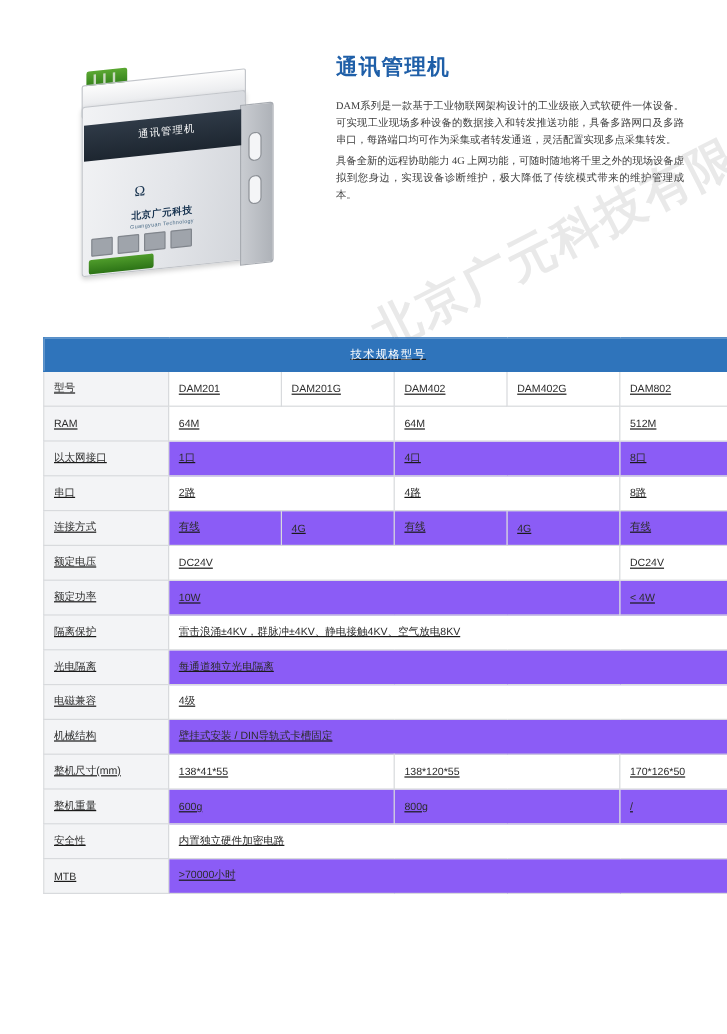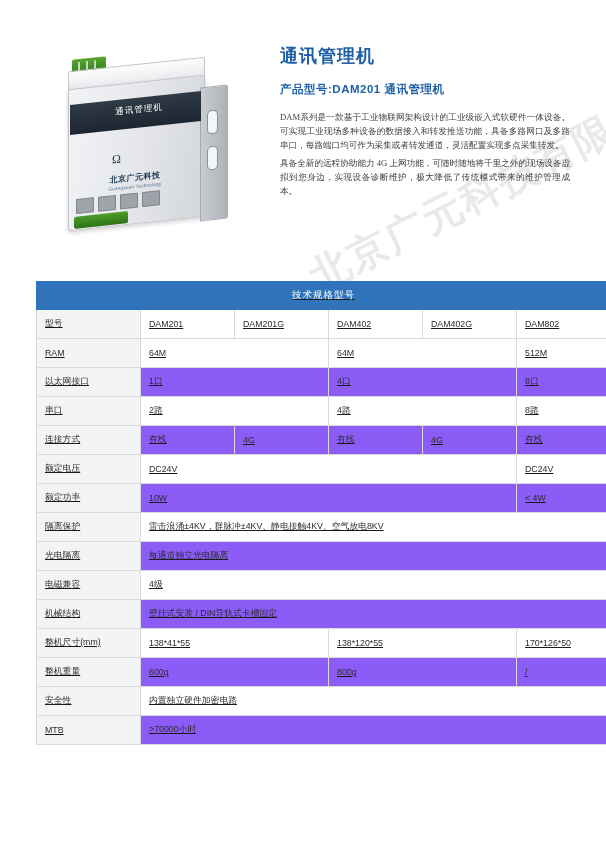--- a/index.html
+++ b/index.html
@@ -324,7 +324,6 @@
 
     <div class="top-text">
       <h1 class="prod-title">通讯管理机</h1>
-      <div class="prod-model">产品型号:DAM201 通讯管理机</div>
       <div class="prod-desc">
         <p>DAM系列是一款基于工业物联网架构设计的工业级嵌入式软硬件一体设备。可实现工业现场多种设备的数据接入和转发推送功能，具备多路网口及多路串口，每路端口均可作为采集或者转发通道，灵活配置实现多点采集转发。</p>
         <p>具备全新的远程协助能力 4G 上网功能，可随时随地将千里之外的现场设备虚拟到您身边，实现设备诊断维护，极大降低了传统模式带来的维护管理成本。</p>

